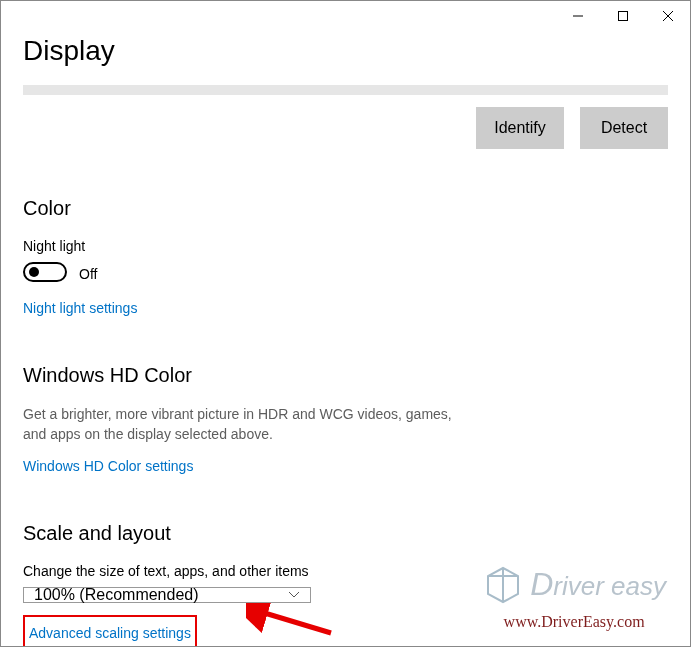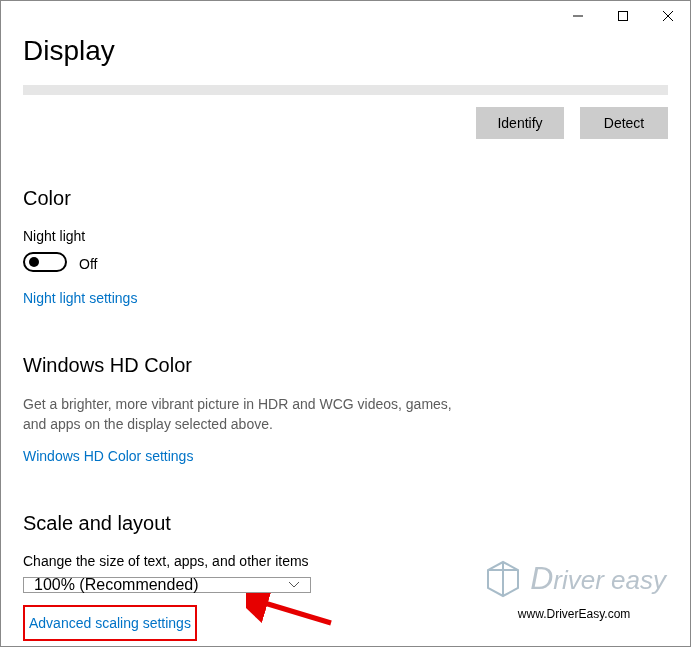--- a/index.html
+++ b/index.html
@@ -55,9 +55,9 @@
       background: #cccccc;
       border: none;
       width: 88px;
-      height: 32px;
+      height: 42px;
       font-family: inherit;
-      font-size: 14px;
+      font-size: 16px;
       cursor: pointer;
     }
     h2.section-title {

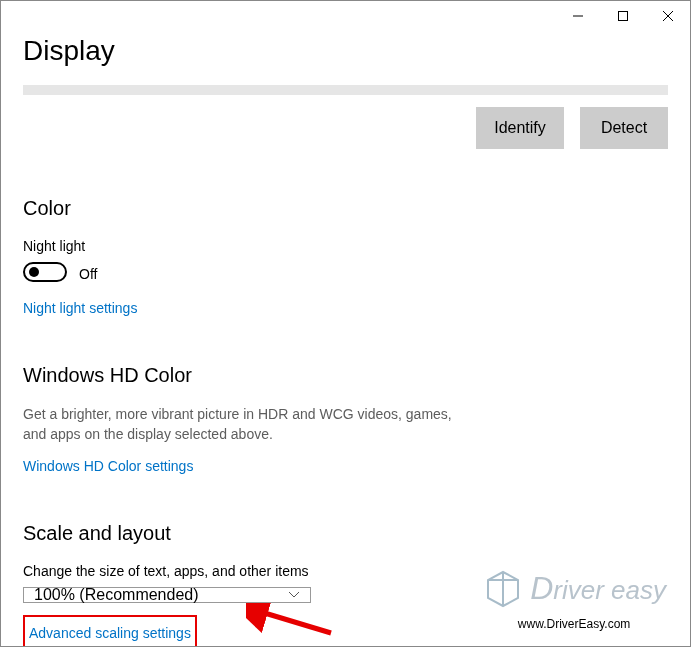--- a/index.html
+++ b/index.html
@@ -155,8 +155,9 @@
       font-size: 32px;
     }
     .watermark .wm-url {
-      font-size: 12px;
-      color: #000000;
+      font-size: 16px;
+      color: #7f1d1d;
+      font-family: Liberation Serif, serif;
     }
     .wm-logo {
       display: inline-block;

